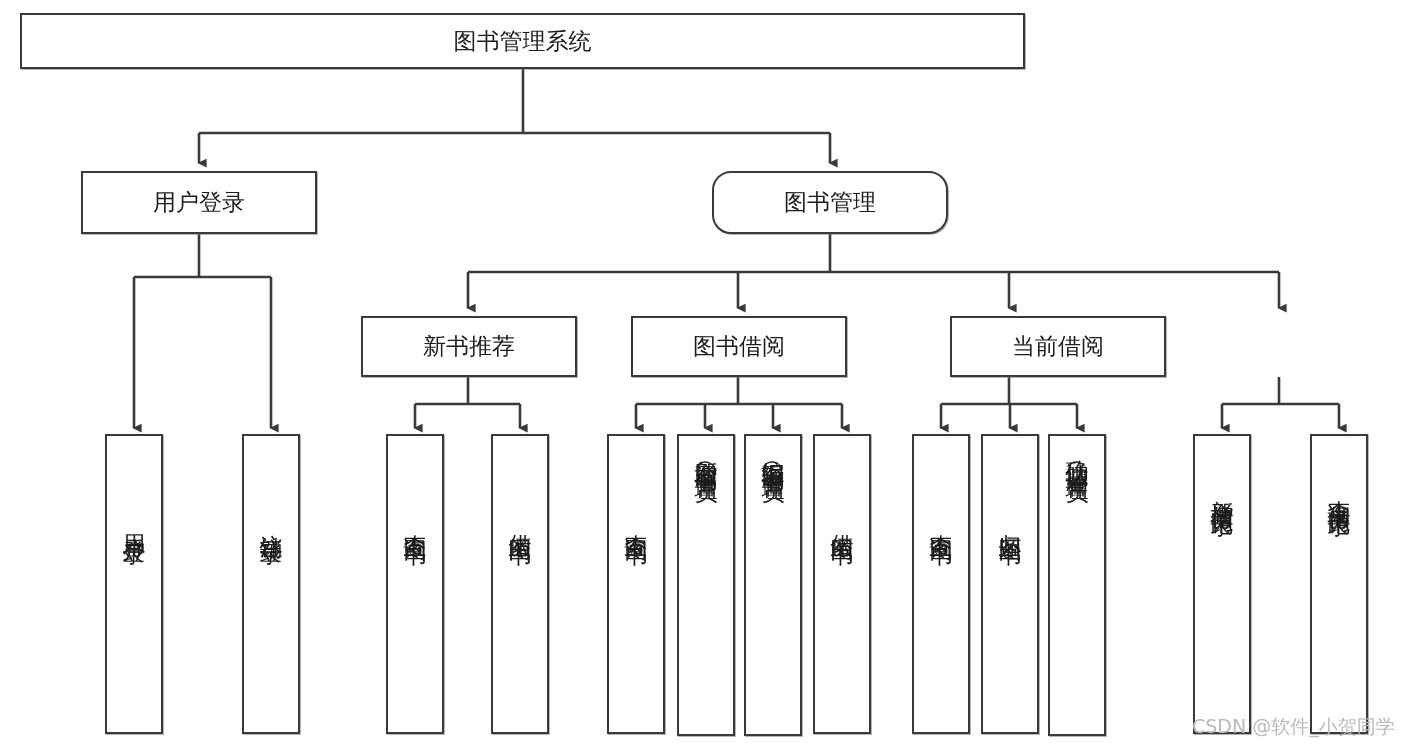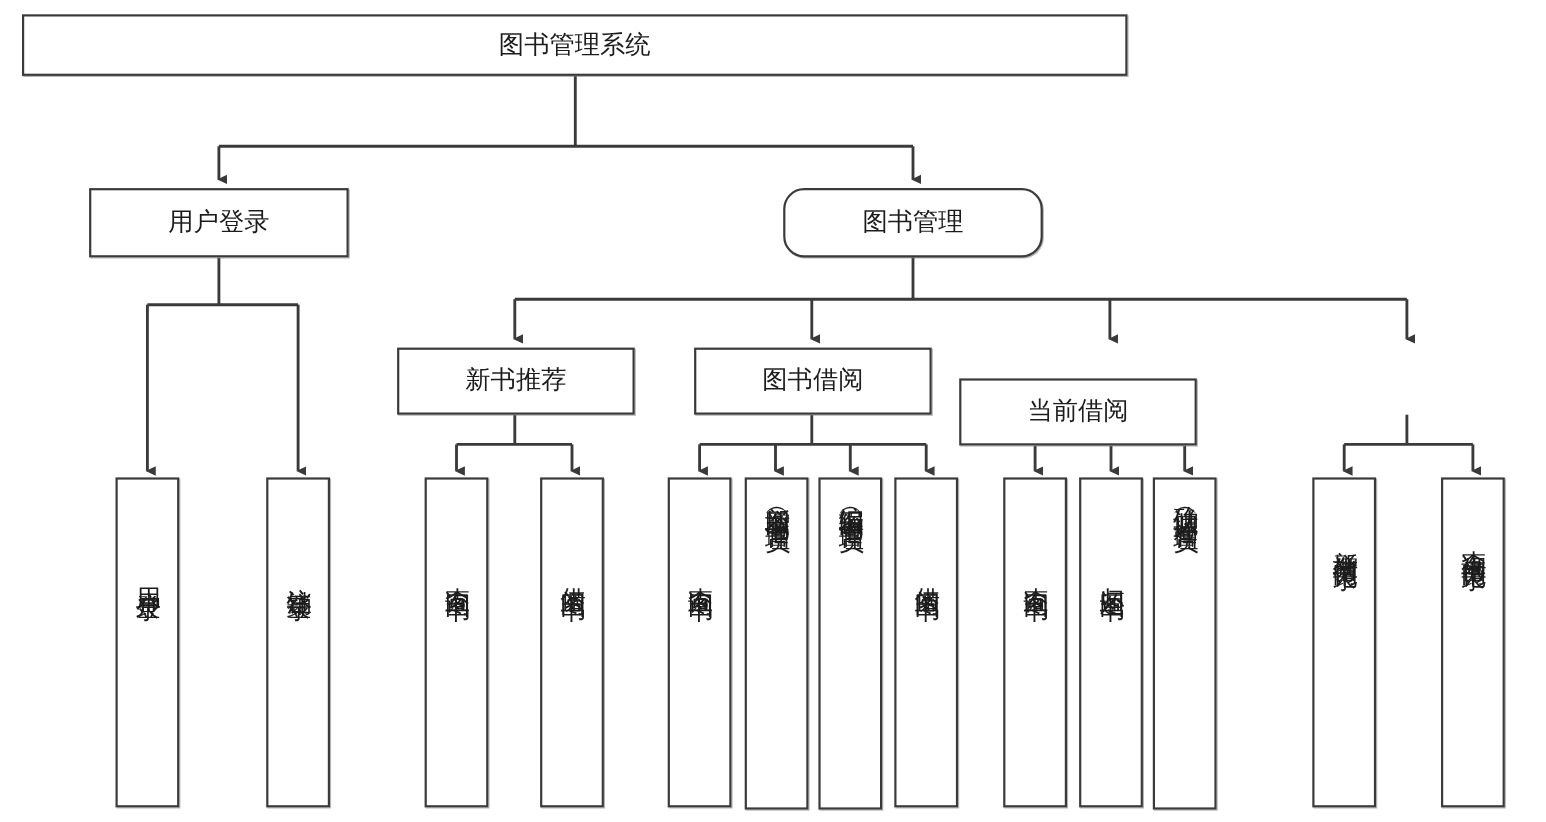--- a/index.html
+++ b/index.html
@@ -145,7 +145,7 @@
     <span class="label">图书借阅</span>
   </div>
 
-  <div class="node horiz" style="left:872px; top:316px; width:216px; height:61px;margin-top:28px;">
+  <div class="node horiz" style="left:950px; top:316px; width:216px; height:61px;">
     <span class="label">当前借阅</span>
   </div>
 

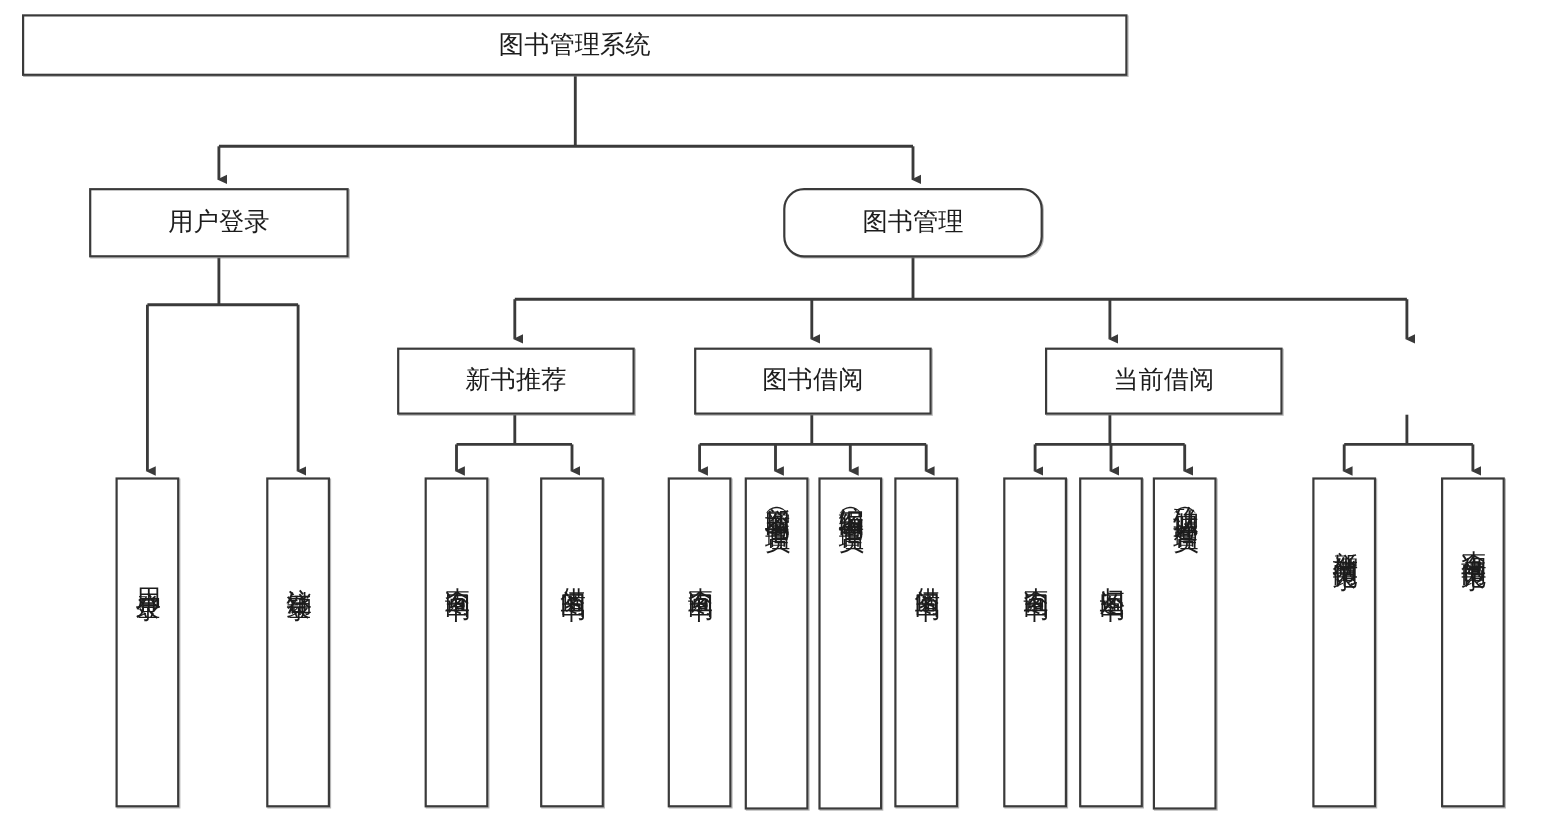--- a/index.html
+++ b/index.html
@@ -202,6 +202,7 @@
     <span class="label">查询借阅记录</span>
   </div>
 
+  <div class="watermark">CSDN @软件_小贺同学</div>
 
 </div>
 

